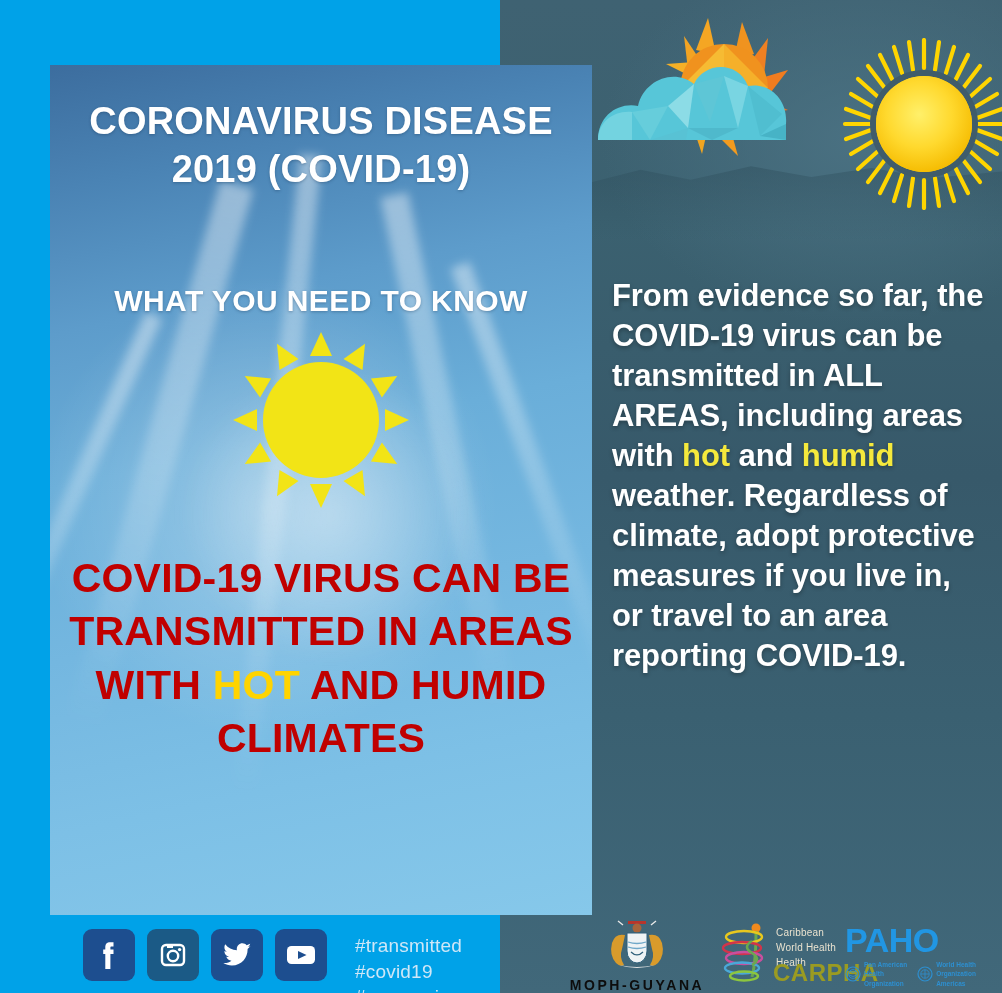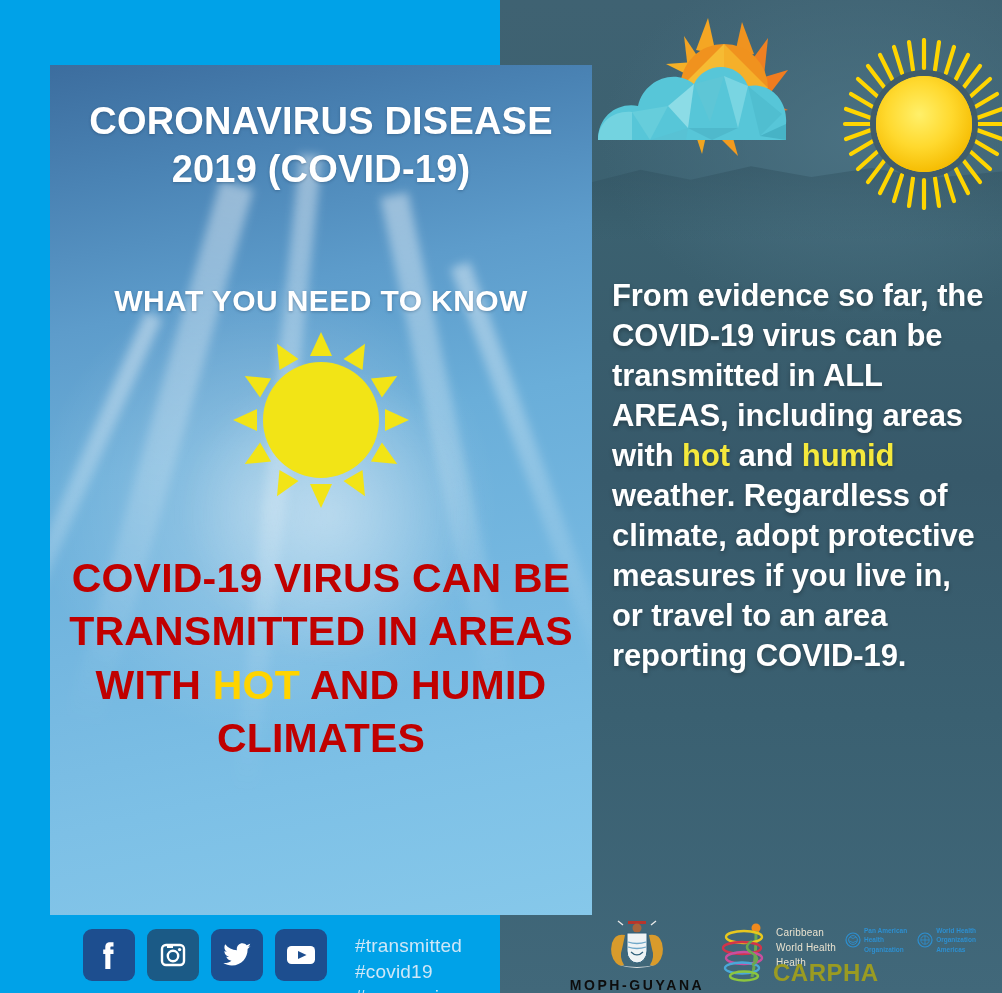--- a/index.html
+++ b/index.html
@@ -321,6 +321,7 @@
       </div>
 
       <div class="logo-paho">
+        <div class="paho-word">PAHO</div>
         <div class="paho-sub">
           <div class="paho-sub-block">
             <svg width="16" height="16" viewBox="0 0 16 16">

